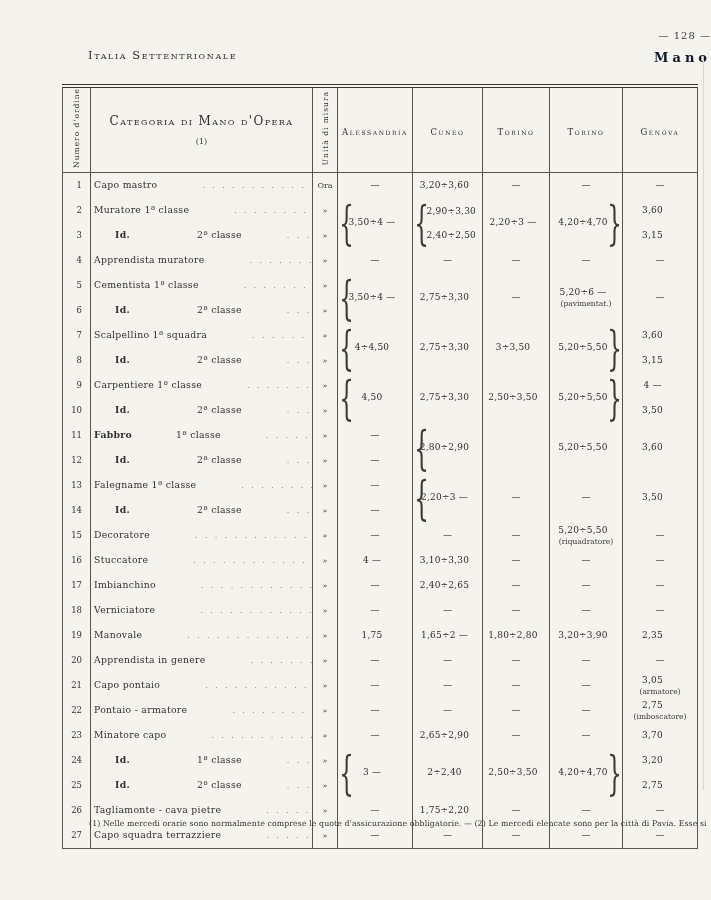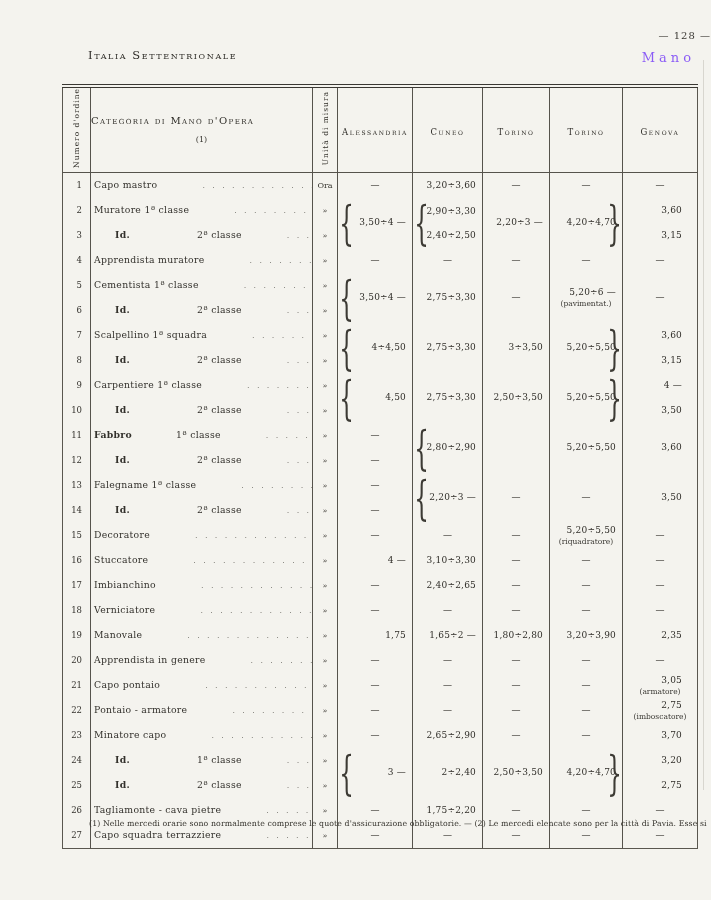--- a/index.html
+++ b/index.html
@@ -16,8 +16,8 @@
             font-size:10px; letter-spacing:1px; color:#3a3833; }
   .region { position:absolute; top:48px; left:88px; font-variant:small-caps;
             font-size:11.5px; letter-spacing:1.6px; color:#2f2d28; }
-  .corner { position:absolute; top:50px; right:16px; font-weight:normal;
-            font-size:13px; letter-spacing:4px; color:#8b5cf6; }
+  .corner { position:absolute; top:50px; right:0; font-weight:bold;
+            font-size:13px; letter-spacing:4px; color:#0f172a; }
 
   .wtable { position:absolute; left:62px; top:84px; width:635px;
             border-collapse:collapse; table-layout:fixed;

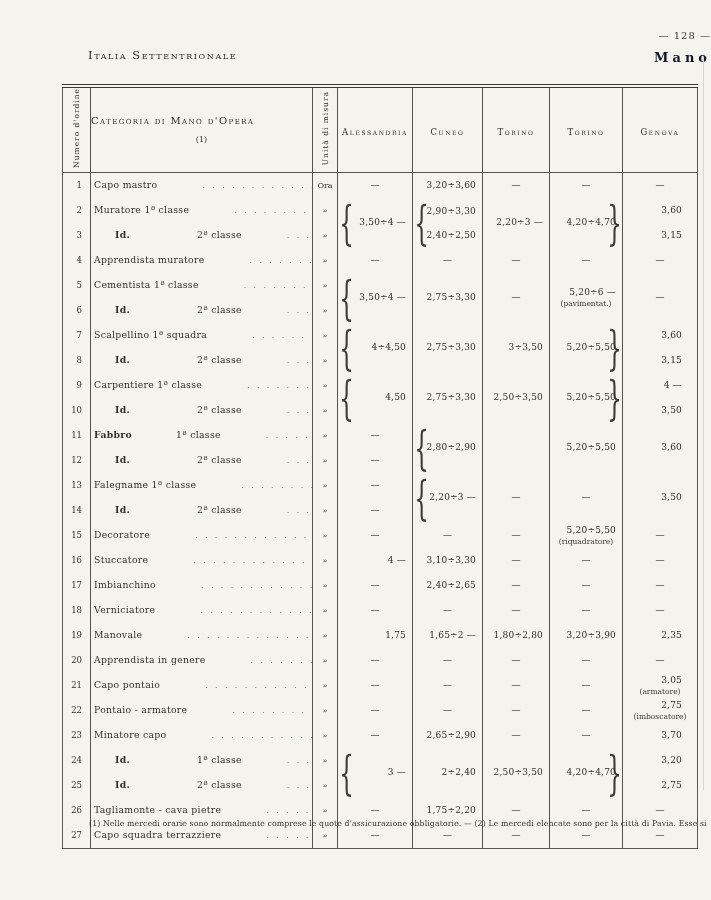--- a/index.html
+++ b/index.html
@@ -40,7 +40,7 @@
 
   .vert { writing-mode:vertical-rl; transform:rotate(180deg); display:inline-block;
           font-size:7.5px; letter-spacing:1px; white-space:nowrap; color:#35332d; }
-  .cath { font-variant:small-caps; font-size:10px; letter-spacing:1.4px; text-align:left; color:#2f2d28; }
+  .cath { font-variant:small-caps; font-size:12px; letter-spacing:1.4px; text-align:center; color:#2f2d28; }
   .catnote { font-size:8px; margin-top:9px; text-align:center; color:#35332d; }
   .thcity { font-variant:small-caps; font-size:8.5px; letter-spacing:1.6px; color:#2f2d28; }
 

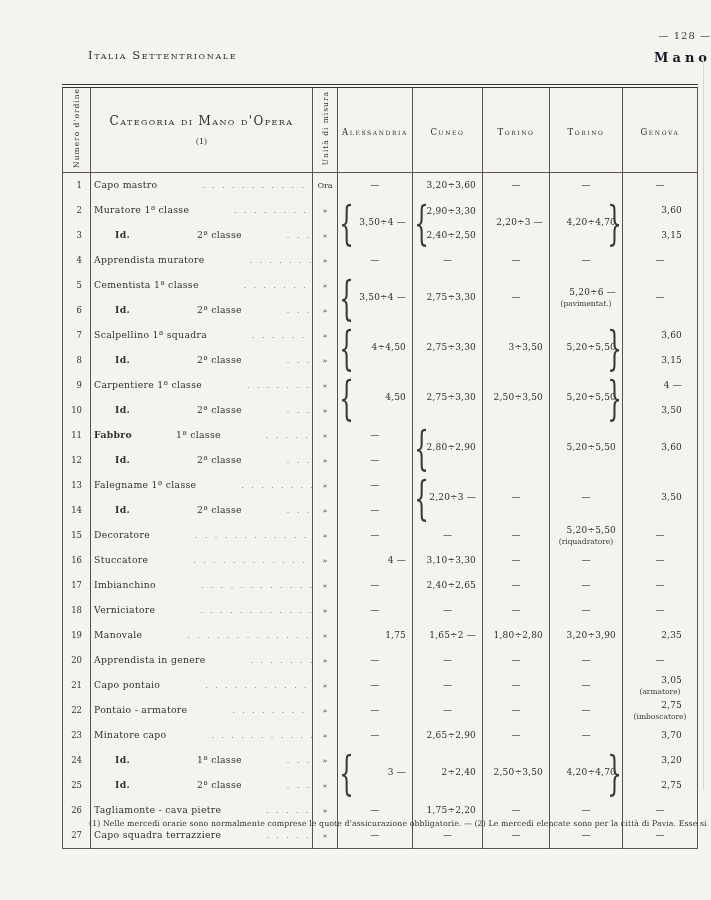--- a/index.html
+++ b/index.html
@@ -61,7 +61,7 @@
 
   td.val .cellwrap { display:flex; flex-direction:column; justify-content:center; height:100%; }
   .v { font-size:9px; line-height:11px; letter-spacing:.2px; text-align:center; color:#302e29; }
-  .v.num { text-align:right; padding-right:6px; }
+  .v.num { padding-right:6px; }
   td.col4 .v.num { padding-right:15px; }
   .stackline { height:24px; line-height:24px; font-size:9px; letter-spacing:.2px;
                text-align:right; padding-right:6px; color:#302e29; }

